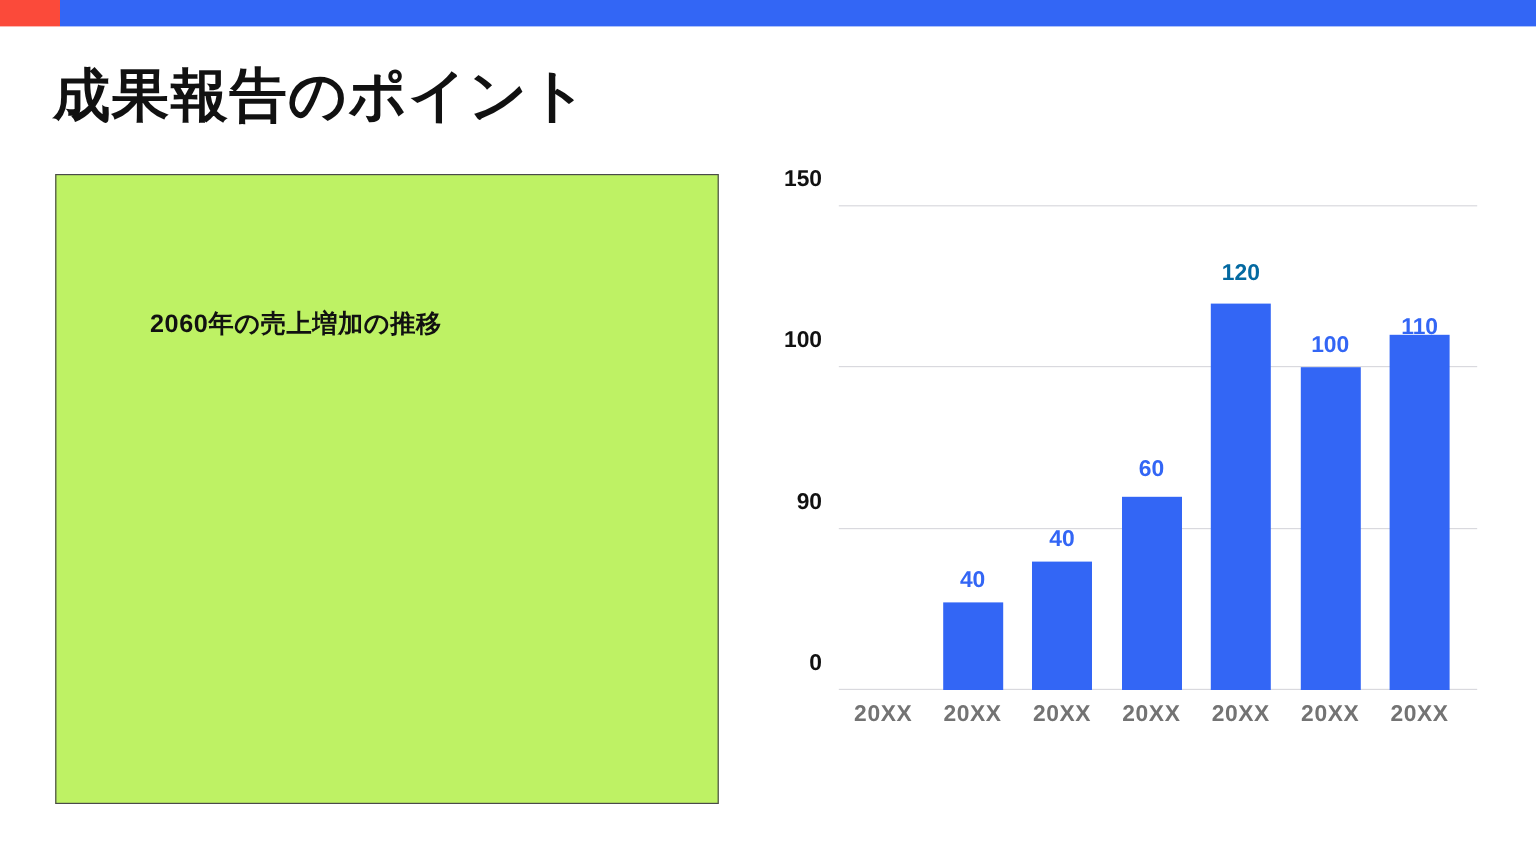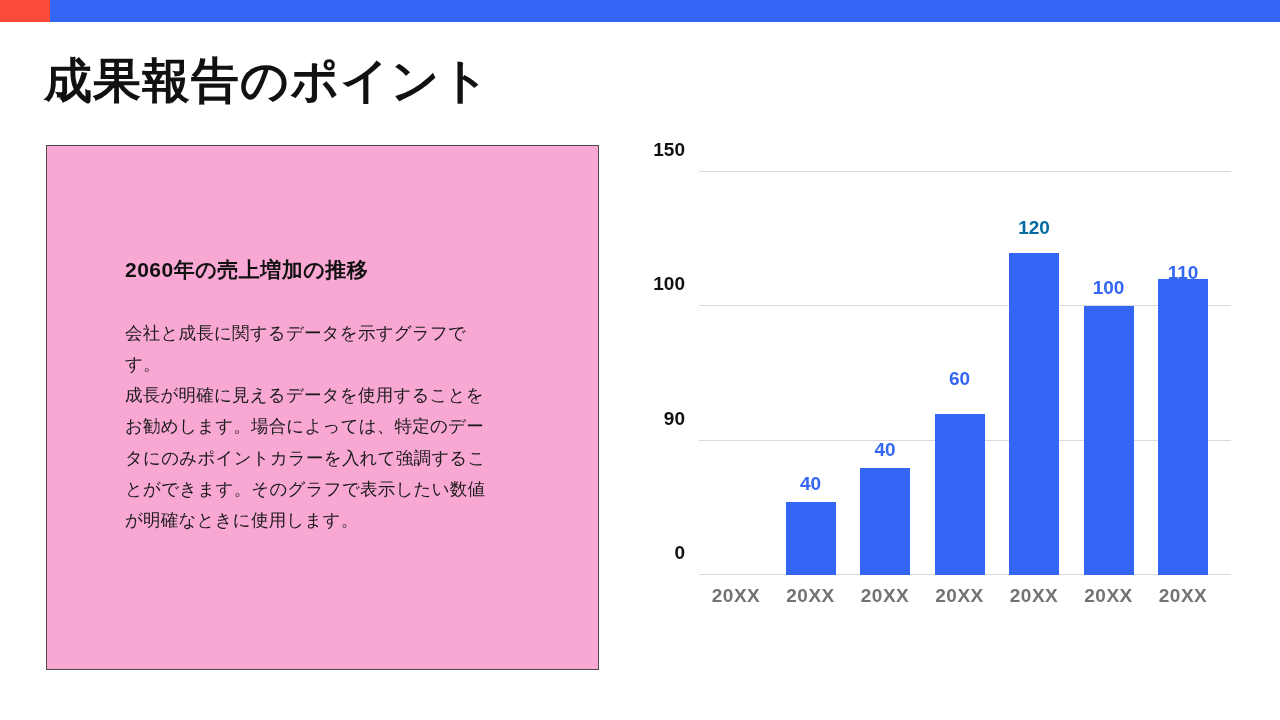--- a/index.html
+++ b/index.html
@@ -58,7 +58,7 @@
     height: 525px;
     border: 1.5px solid #4a4a4a;
     box-sizing: border-box;
-    background: #f9a8d4;
+    background: #bef264;
   }
   .info-card-inner {
     position: absolute;

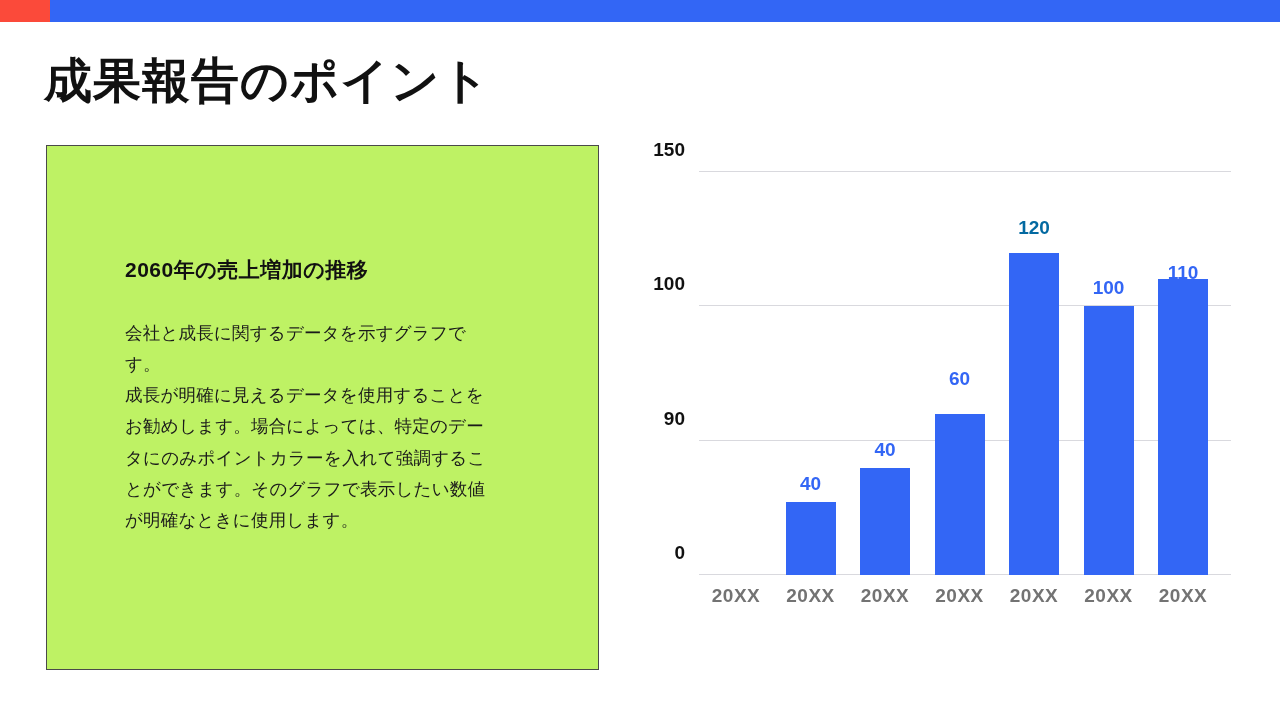--- a/index.html
+++ b/index.html
@@ -204,8 +204,6 @@
 <div class="info-card">
   <div class="info-card-inner">
     <h2 class="info-heading">2060年の売上増加の推移</h2>
-    <p class="info-body">会社と成長に関するデータを示すグラフです。
-成長が明確に見えるデータを使用することをお勧めします。場合によっては、特定のデータにのみポイントカラーを入れて強調することができます。そのグラフで表示したい数値が明確なときに使用します。</p>
   </div>
 </div>
 

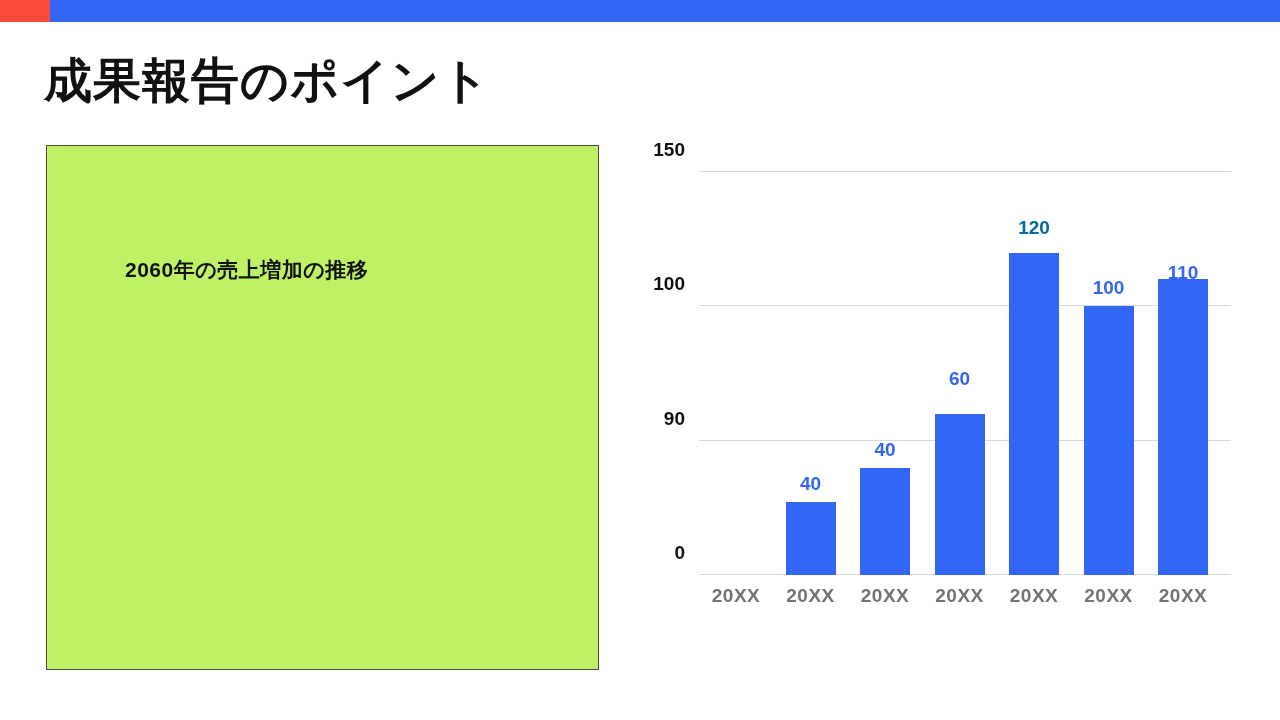--- a/index.html
+++ b/index.html
@@ -232,7 +232,7 @@
         </div>
         <div class="bar-col" style="left: 235.5px; height: 403px;">
           <div class="bar-rect" style="height: 161.2px; background: rgb(51, 102, 245);"></div>
-          <div class="bar-value" style="color: rgb(51, 102, 245); bottom: 185px;">60</div>
+          <div class="bar-value" style="color: rgb(51, 102, 245); bottom: 172px;">60</div>
         </div>
         <div class="bar-col" style="left: 310px; height: 403px;">
           <div class="bar-rect" style="height: 322.4px; background: rgb(51, 102, 245);"></div>

